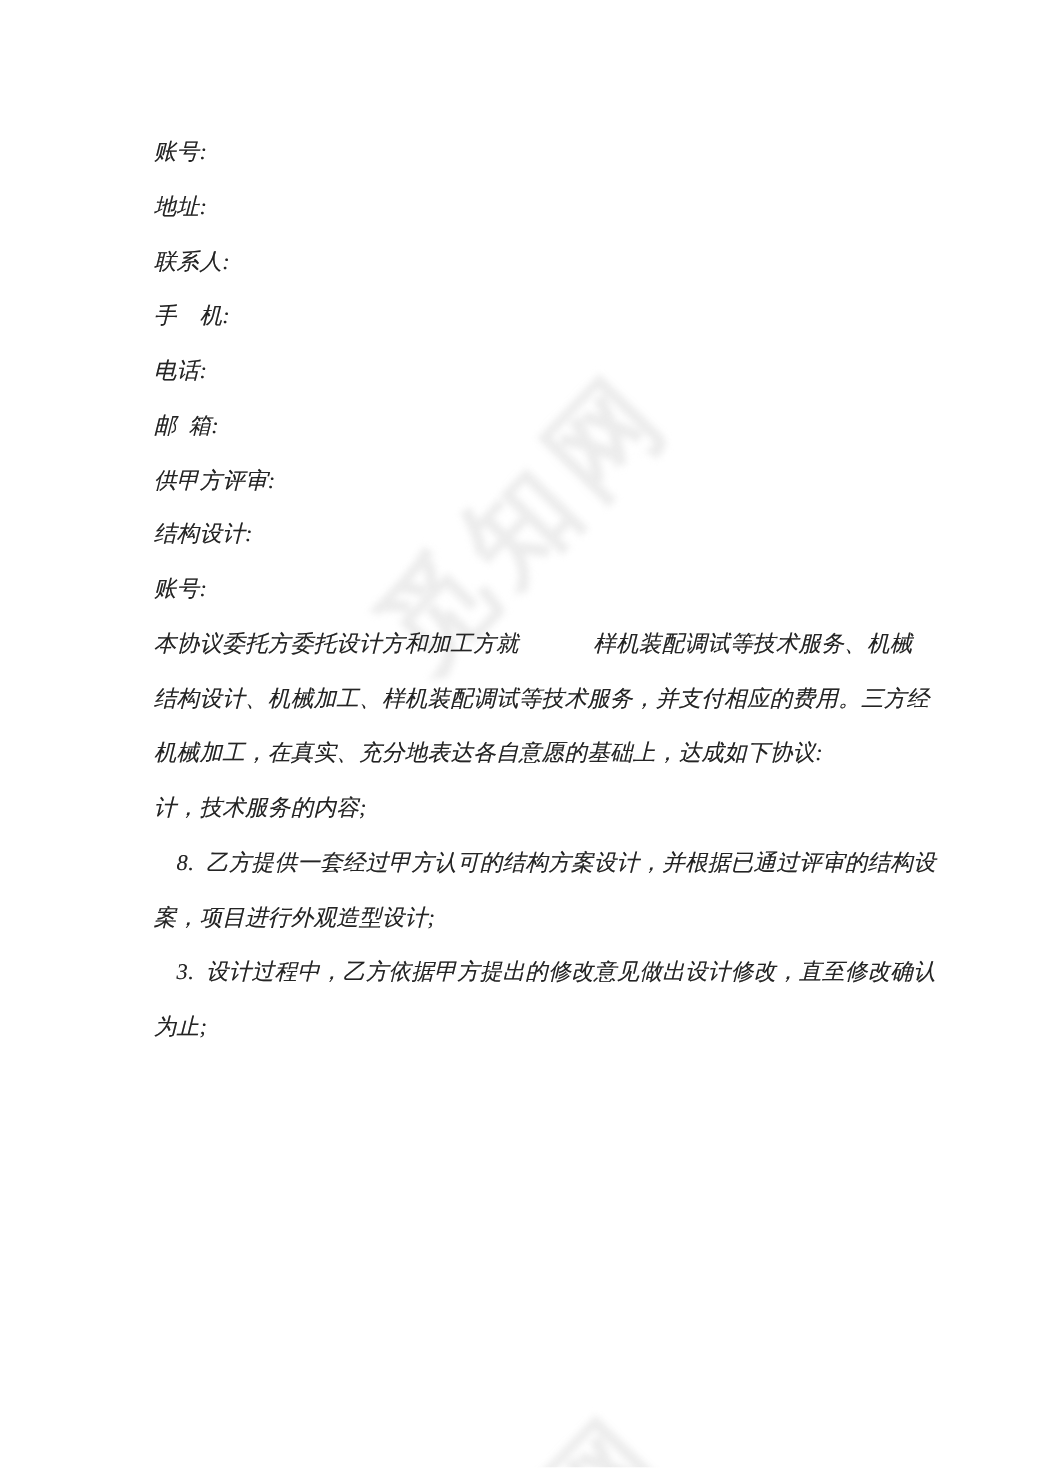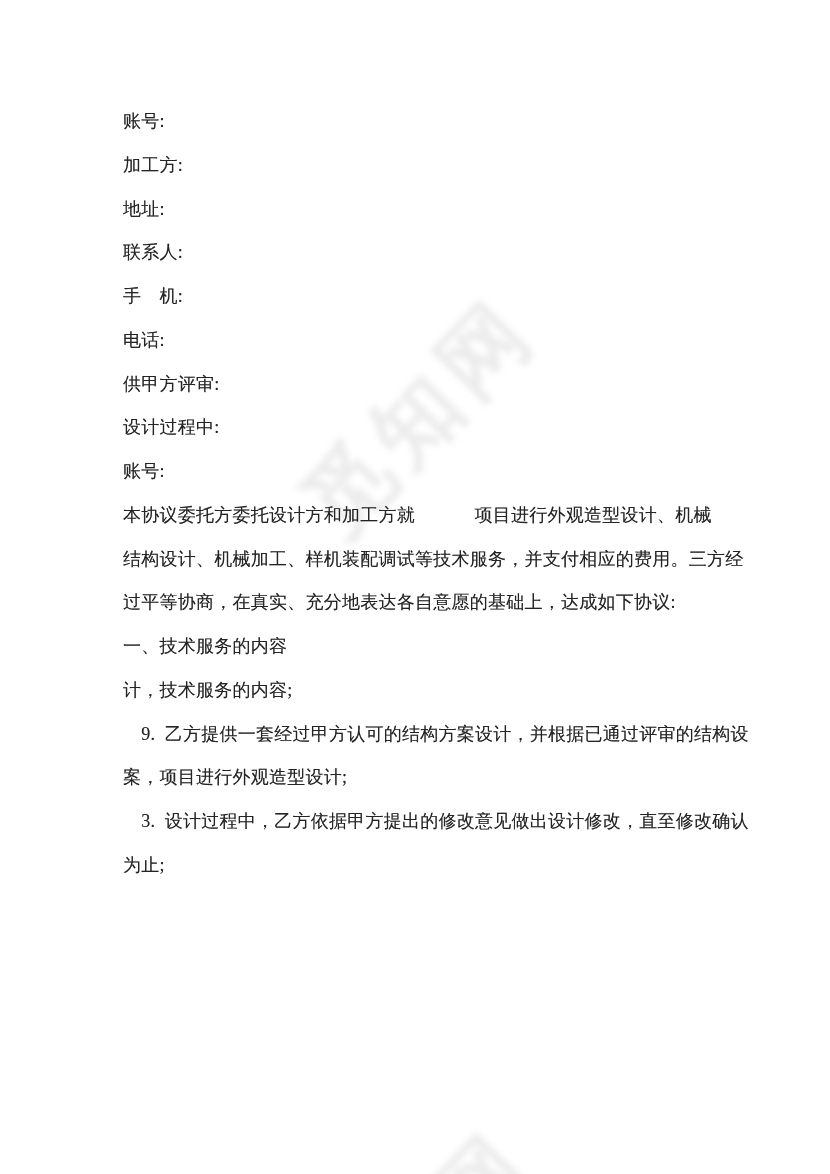--- a/index.html
+++ b/index.html
@@ -42,6 +42,7 @@
     line-height: 43.75px;
     white-space: pre;
     text-shadow: 0 0 0.4px rgba(0,0,0,0.35);
+    font-style: italic;
   }
 </style>
 </head>

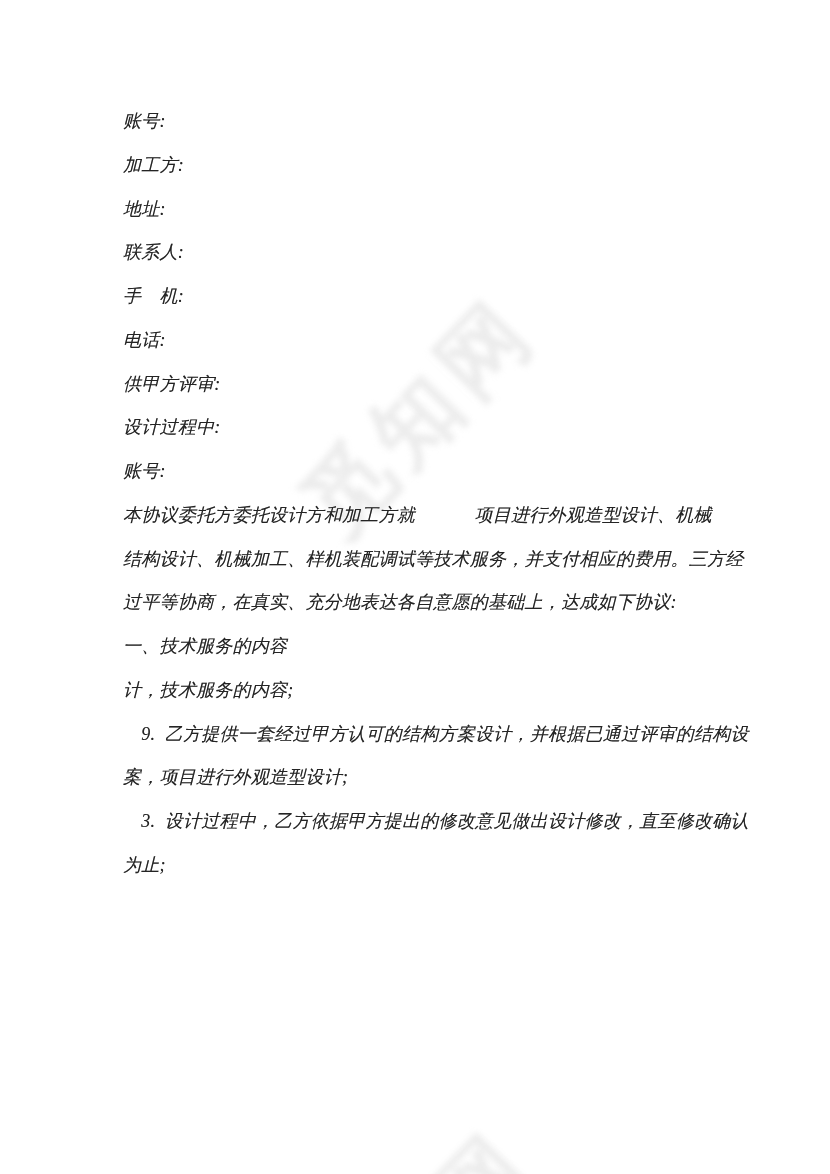--- a/index.html
+++ b/index.html
@@ -53,7 +53,6 @@
   <div class="watermark wm-bottom">觅知网</div>
   <div class="doc">
       <div class="line">账号:</div>
-      <div class="line">加工方:</div>
       <div class="line">地址:</div>
       <div class="line">联系人:</div>
       <div class="line">手　机:</div>

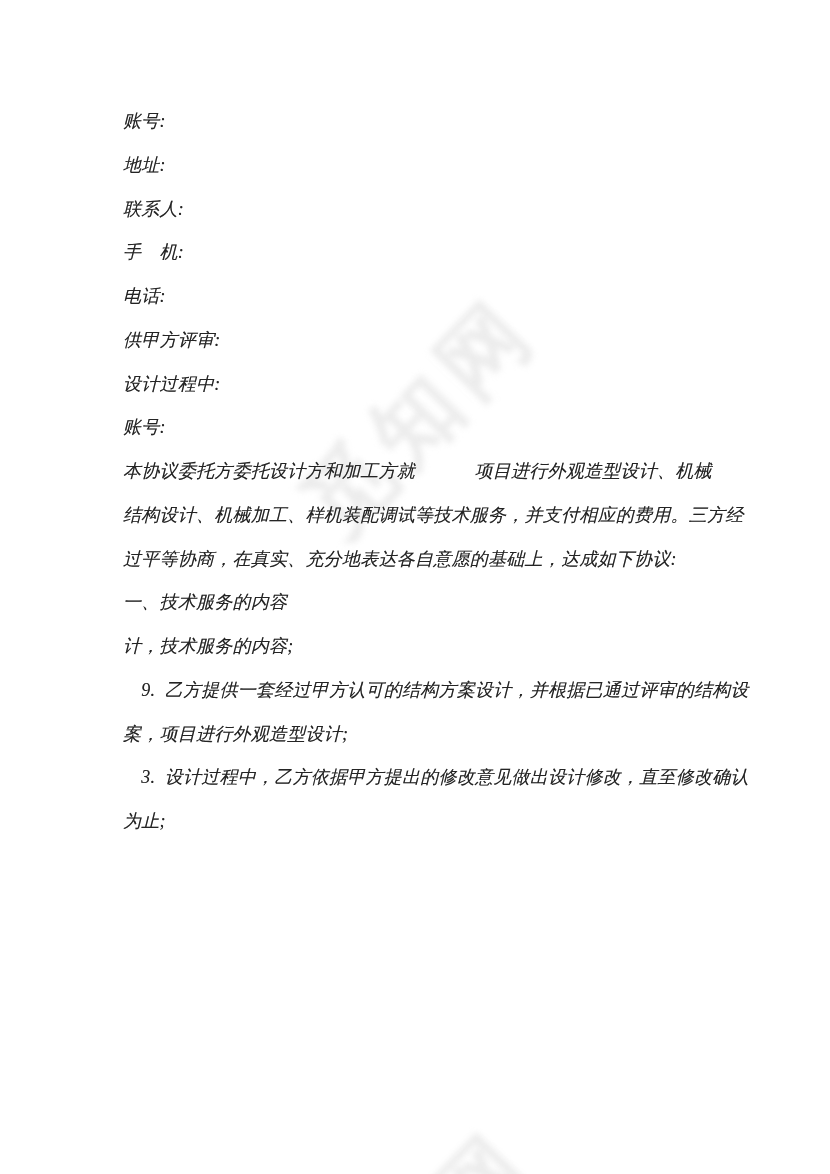--- a/index.html
+++ b/index.html
@@ -57,6 +57,7 @@
       <div class="line">联系人:</div>
       <div class="line">手　机:</div>
       <div class="line">电话:</div>
+      <div class="line">邮  箱:</div>
       <div class="line">供甲方评审:</div>
       <div class="line">设计过程中:</div>
       <div class="line">账号:</div>

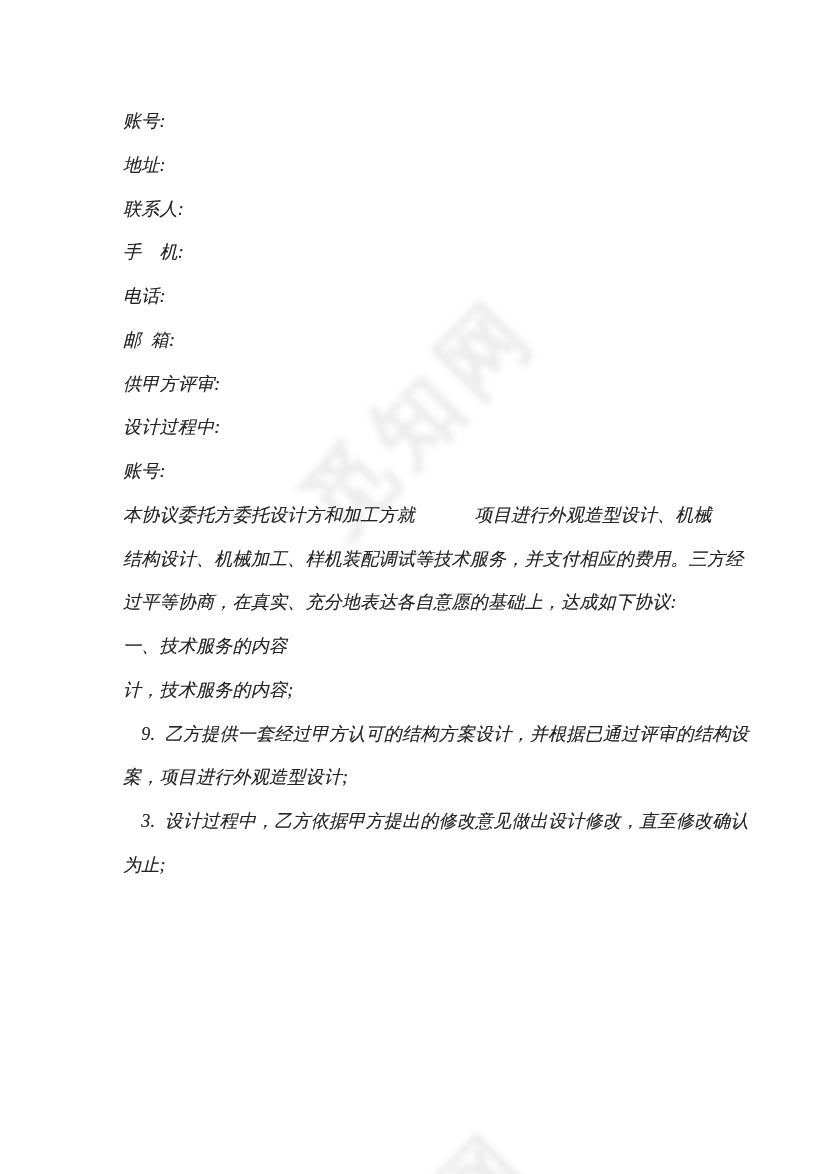--- a/index.html
+++ b/index.html
@@ -59,7 +59,7 @@
       <div class="line">电话:</div>
       <div class="line">邮  箱:</div>
       <div class="line">供甲方评审:</div>
-      <div class="line">设计过程中:</div>
+      <div class="line">结构设计:</div>
       <div class="line">账号:</div>
       <div class="line">本协议委托方委托设计方和加工方就　　　 项目进行外观造型设计、机械</div>
       <div class="line">结构设计、机械加工、样机装配调试等技术服务，并支付相应的费用。三方经</div>

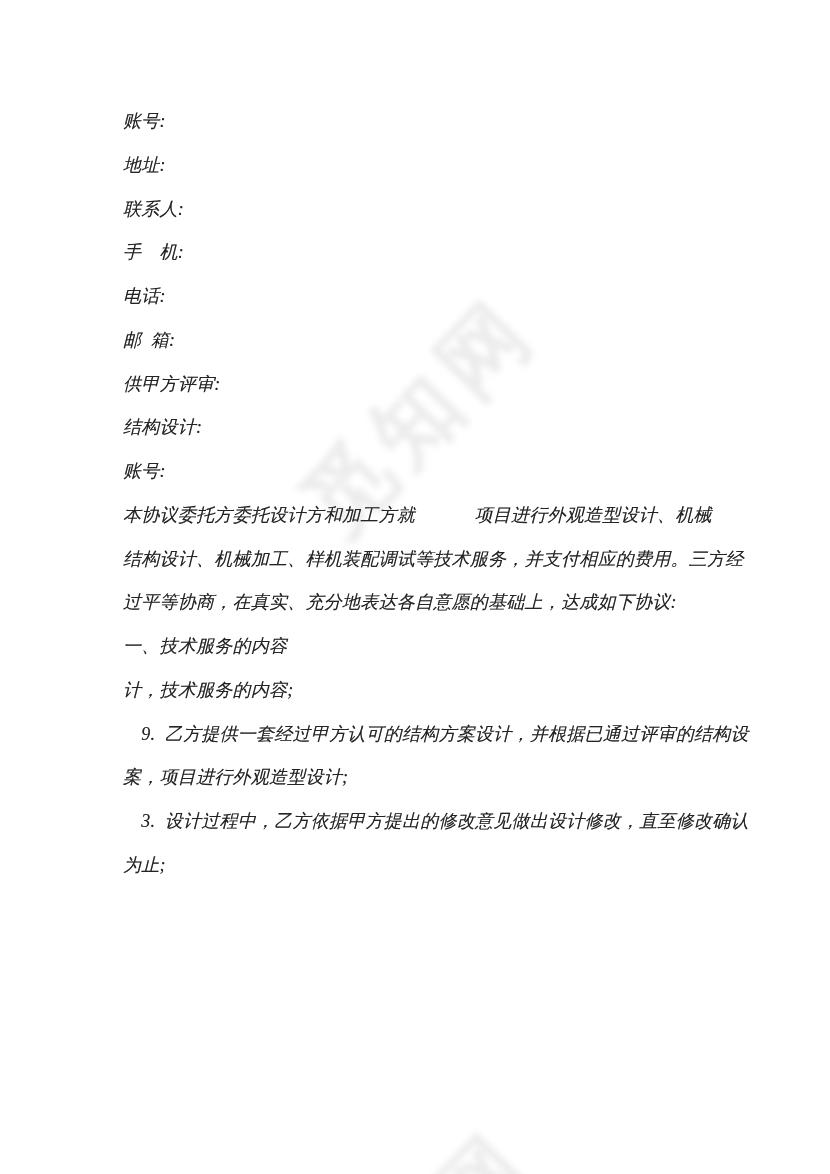--- a/index.html
+++ b/index.html
@@ -61,7 +61,7 @@
       <div class="line">供甲方评审:</div>
       <div class="line">结构设计:</div>
       <div class="line">账号:</div>
-      <div class="line">本协议委托方委托设计方和加工方就　　　 项目进行外观造型设计、机械</div>
+      <div class="line">本协议委托方委托设计方和加工方就　　　 样机装配调试等技术服务、机械</div>
       <div class="line">结构设计、机械加工、样机装配调试等技术服务，并支付相应的费用。三方经</div>
       <div class="line">过平等协商，在真实、充分地表达各自意愿的基础上，达成如下协议:</div>
       <div class="line">一、技术服务的内容</div>

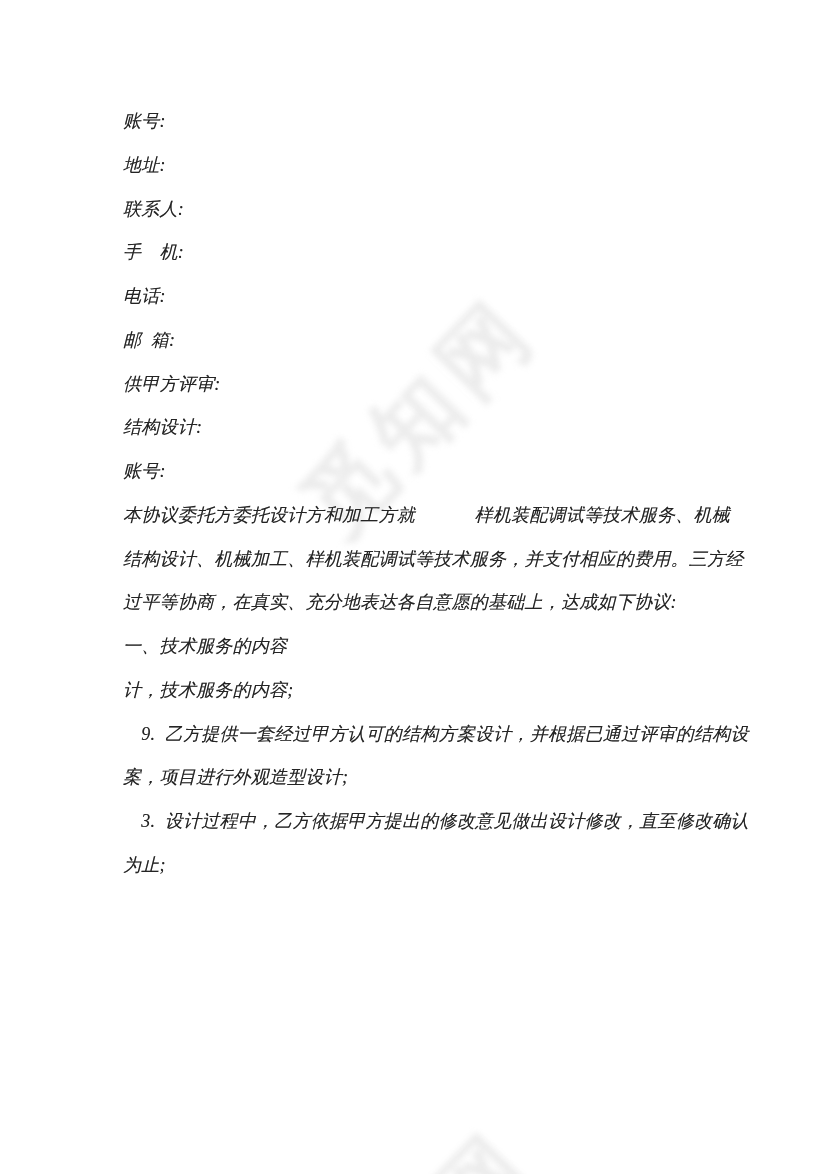--- a/index.html
+++ b/index.html
@@ -63,7 +63,7 @@
       <div class="line">账号:</div>
       <div class="line">本协议委托方委托设计方和加工方就　　　 样机装配调试等技术服务、机械</div>
       <div class="line">结构设计、机械加工、样机装配调试等技术服务，并支付相应的费用。三方经</div>
-      <div class="line">过平等协商，在真实、充分地表达各自意愿的基础上，达成如下协议:</div>
+      <div class="line">机械加工，在真实、充分地表达各自意愿的基础上，达成如下协议:</div>
       <div class="line">一、技术服务的内容</div>
       <div class="line">计，技术服务的内容;</div>
       <div class="line">　9.  乙方提供一套经过甲方认可的结构方案设计，并根据已通过评审的结构设</div>

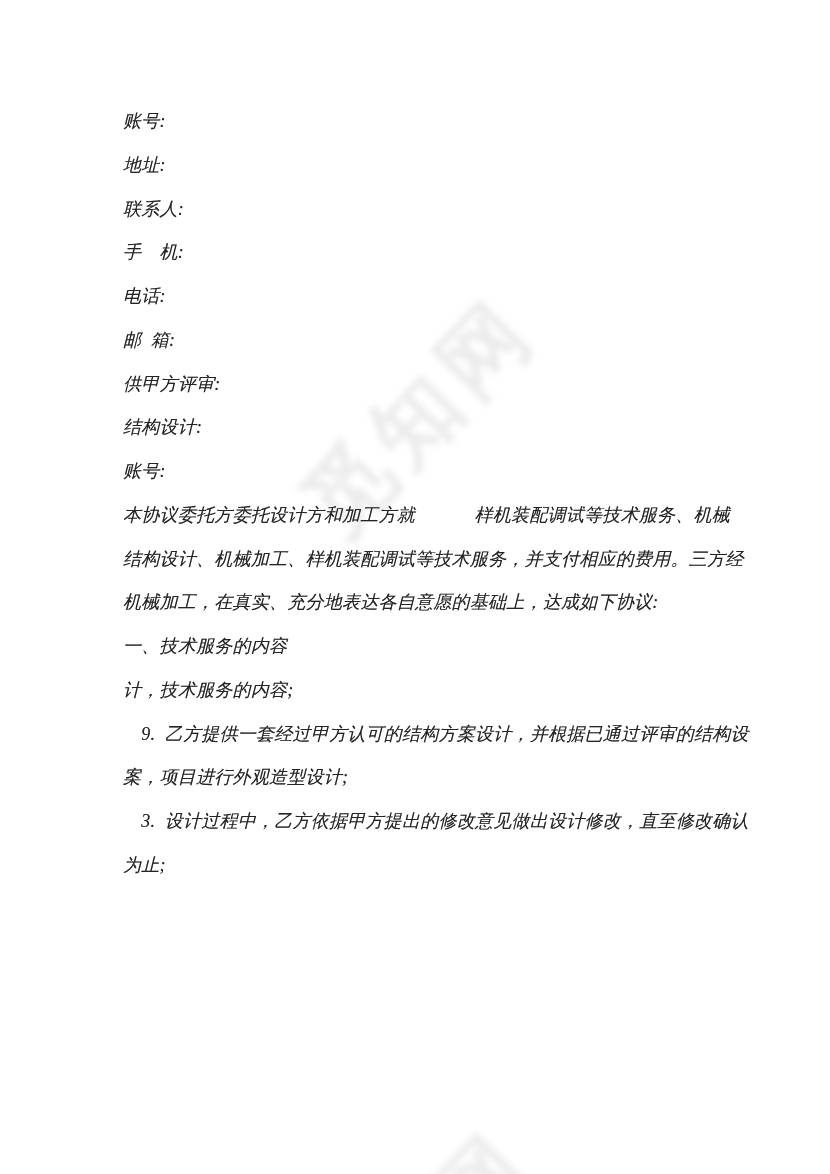--- a/index.html
+++ b/index.html
@@ -64,7 +64,6 @@
       <div class="line">本协议委托方委托设计方和加工方就　　　 样机装配调试等技术服务、机械</div>
       <div class="line">结构设计、机械加工、样机装配调试等技术服务，并支付相应的费用。三方经</div>
       <div class="line">机械加工，在真实、充分地表达各自意愿的基础上，达成如下协议:</div>
-      <div class="line">一、技术服务的内容</div>
       <div class="line">计，技术服务的内容;</div>
       <div class="line">　9.  乙方提供一套经过甲方认可的结构方案设计，并根据已通过评审的结构设</div>
       <div class="line">案，项目进行外观造型设计;</div>

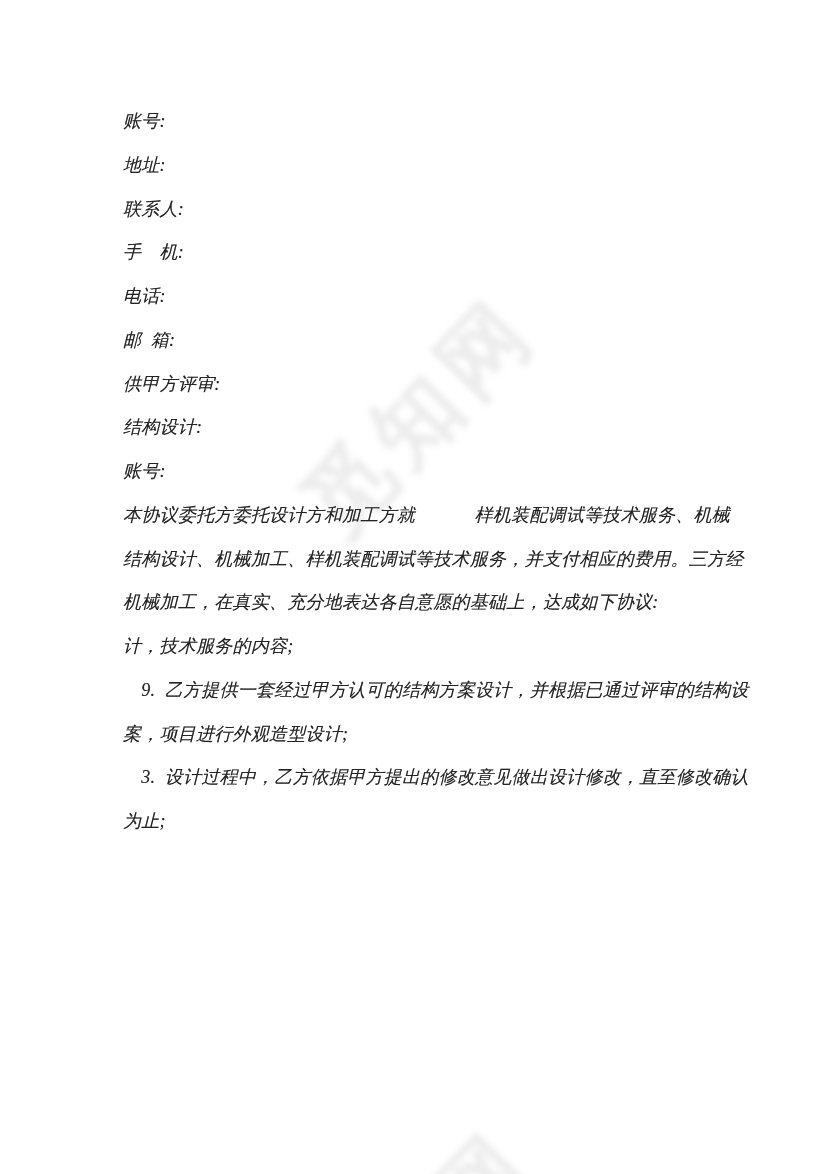--- a/index.html
+++ b/index.html
@@ -65,7 +65,7 @@
       <div class="line">结构设计、机械加工、样机装配调试等技术服务，并支付相应的费用。三方经</div>
       <div class="line">机械加工，在真实、充分地表达各自意愿的基础上，达成如下协议:</div>
       <div class="line">计，技术服务的内容;</div>
-      <div class="line">　9.  乙方提供一套经过甲方认可的结构方案设计，并根据已通过评审的结构设</div>
+      <div class="line">　8.  乙方提供一套经过甲方认可的结构方案设计，并根据已通过评审的结构设</div>
       <div class="line">案，项目进行外观造型设计;</div>
       <div class="line">　3.  设计过程中，乙方依据甲方提出的修改意见做出设计修改，直至修改确认</div>
       <div class="line">为止;</div>

